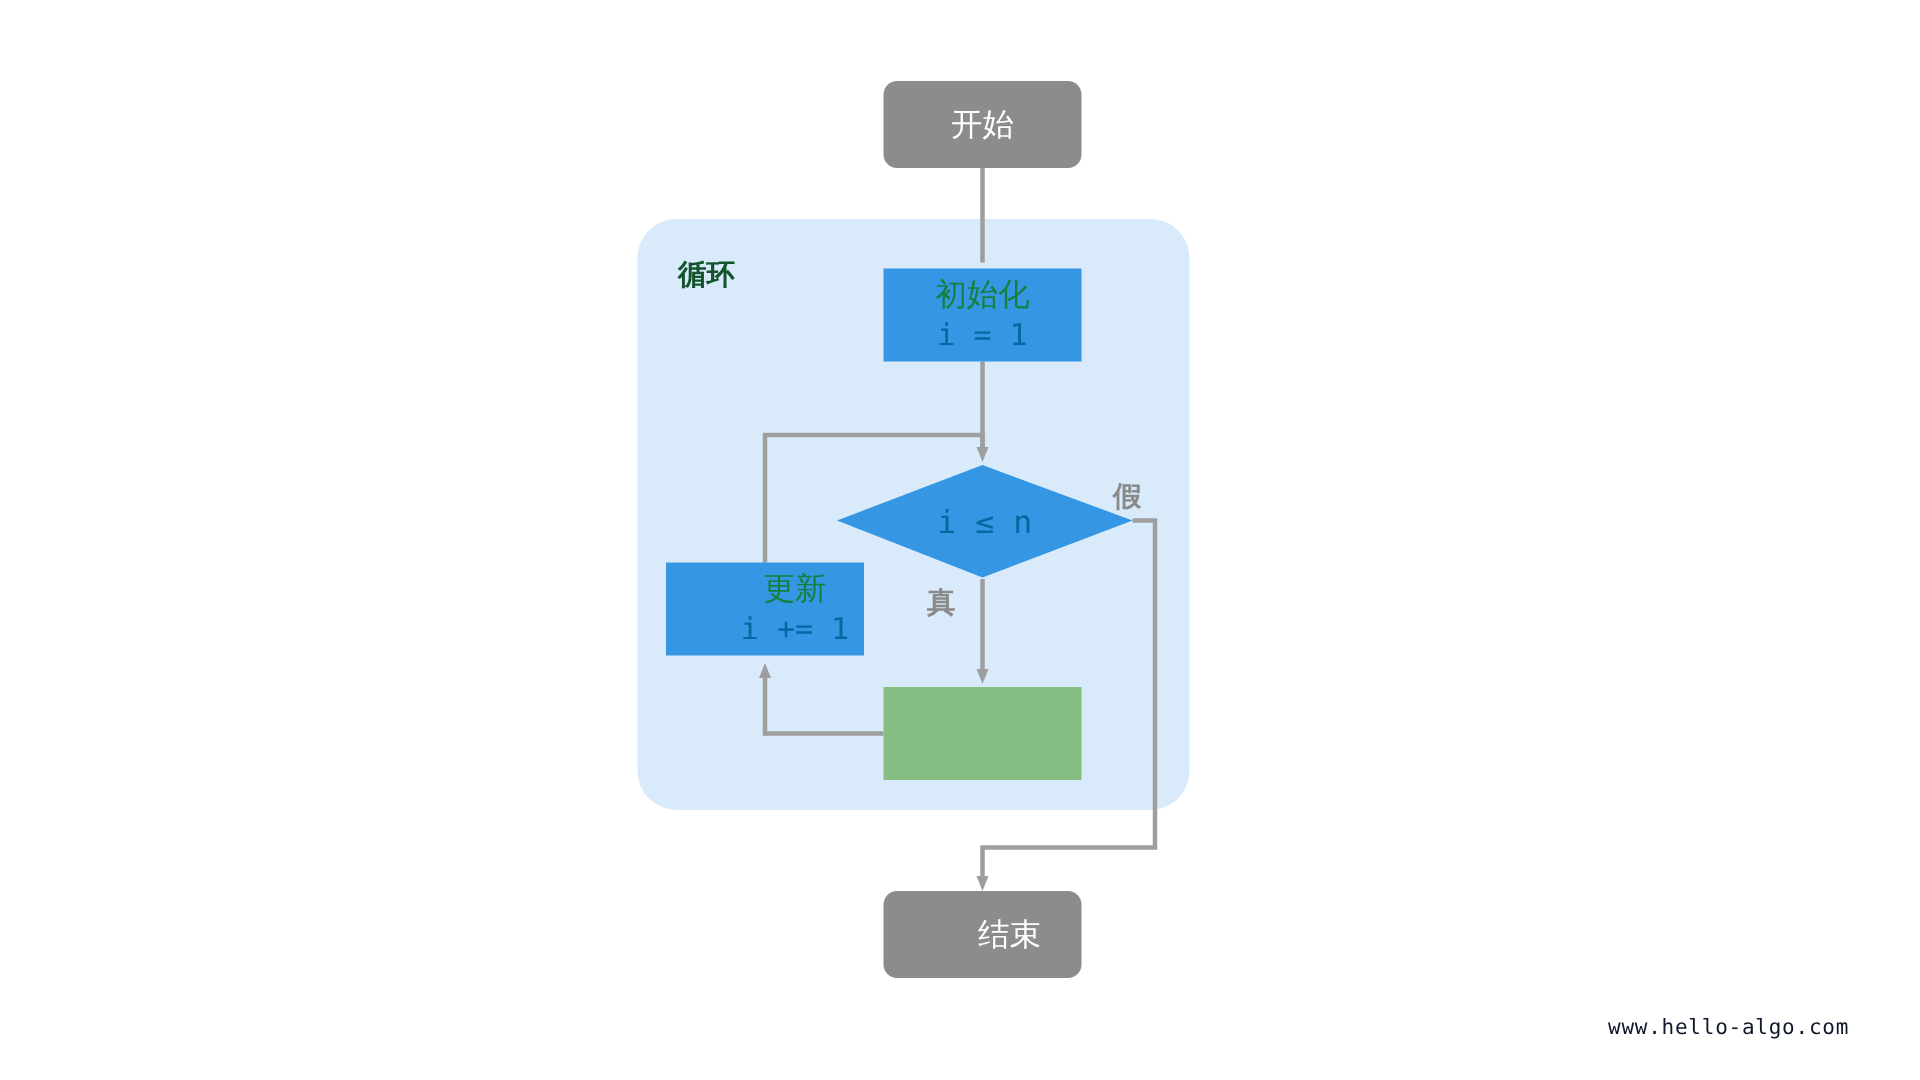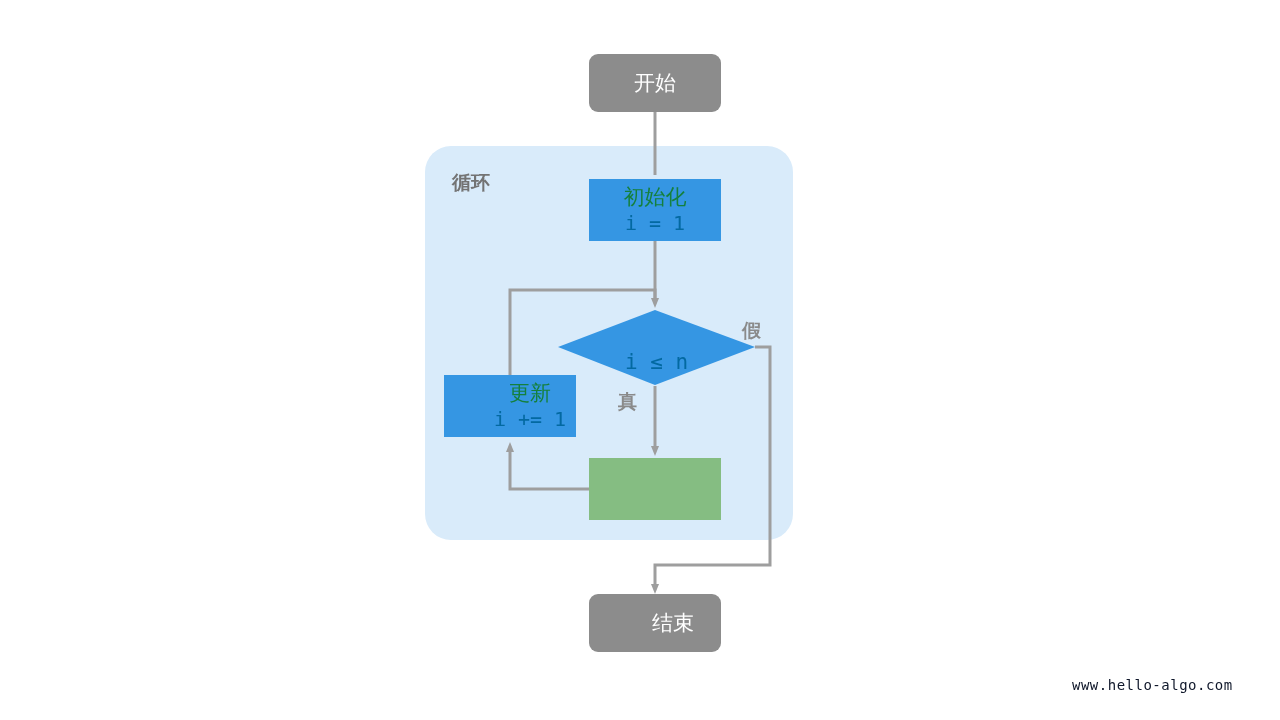--- a/index.html
+++ b/index.html
@@ -55,7 +55,7 @@
     font-family: "Liberation Sans", sans-serif;
     font-weight: bold;
     font-size: 19px;
-    color: #737373;
+    color: #14532d;
     white-space: nowrap;
   }
   .edge-label {

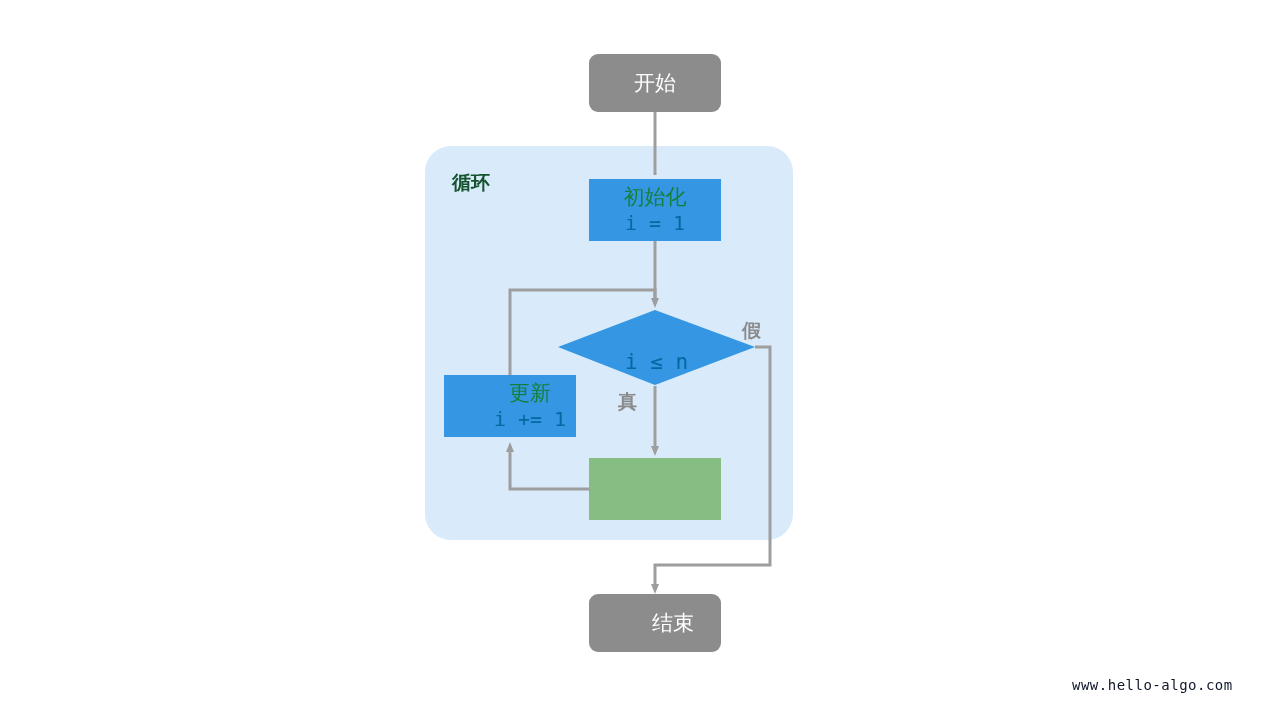--- a/index.html
+++ b/index.html
@@ -125,7 +125,7 @@
     <span class="mono">i = 1</span>
   </div>
 
-  <div class="node-label" style="left:558px; top:324px; width:197px; height:75px;justify-content:center;">
+  <div class="node-label" style="left:558px; top:310px; width:197px; height:75px;justify-content:center;">
     <span class="mono" style="font-size:21px;">i ≤ n</span>
   </div>
 

